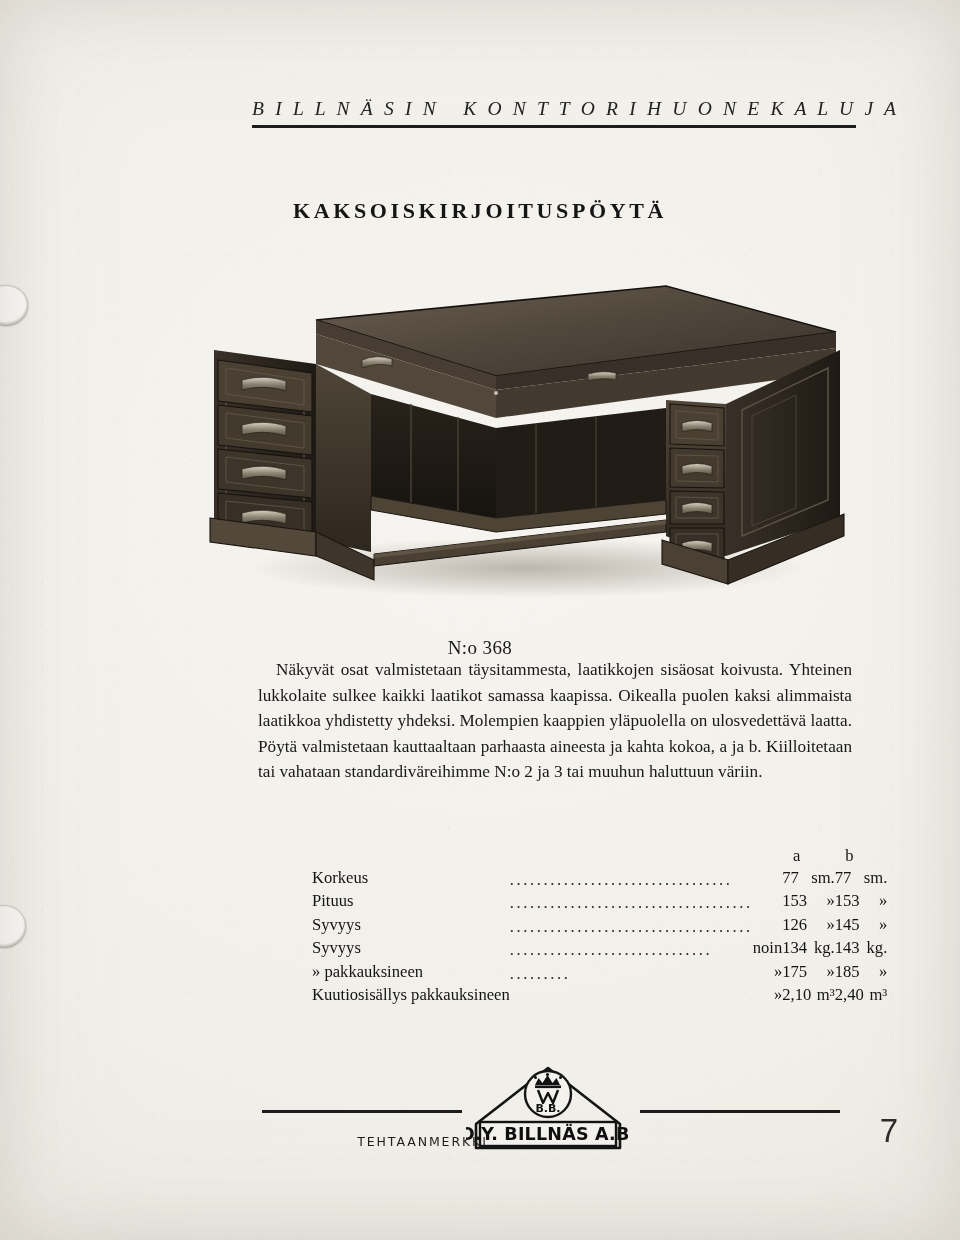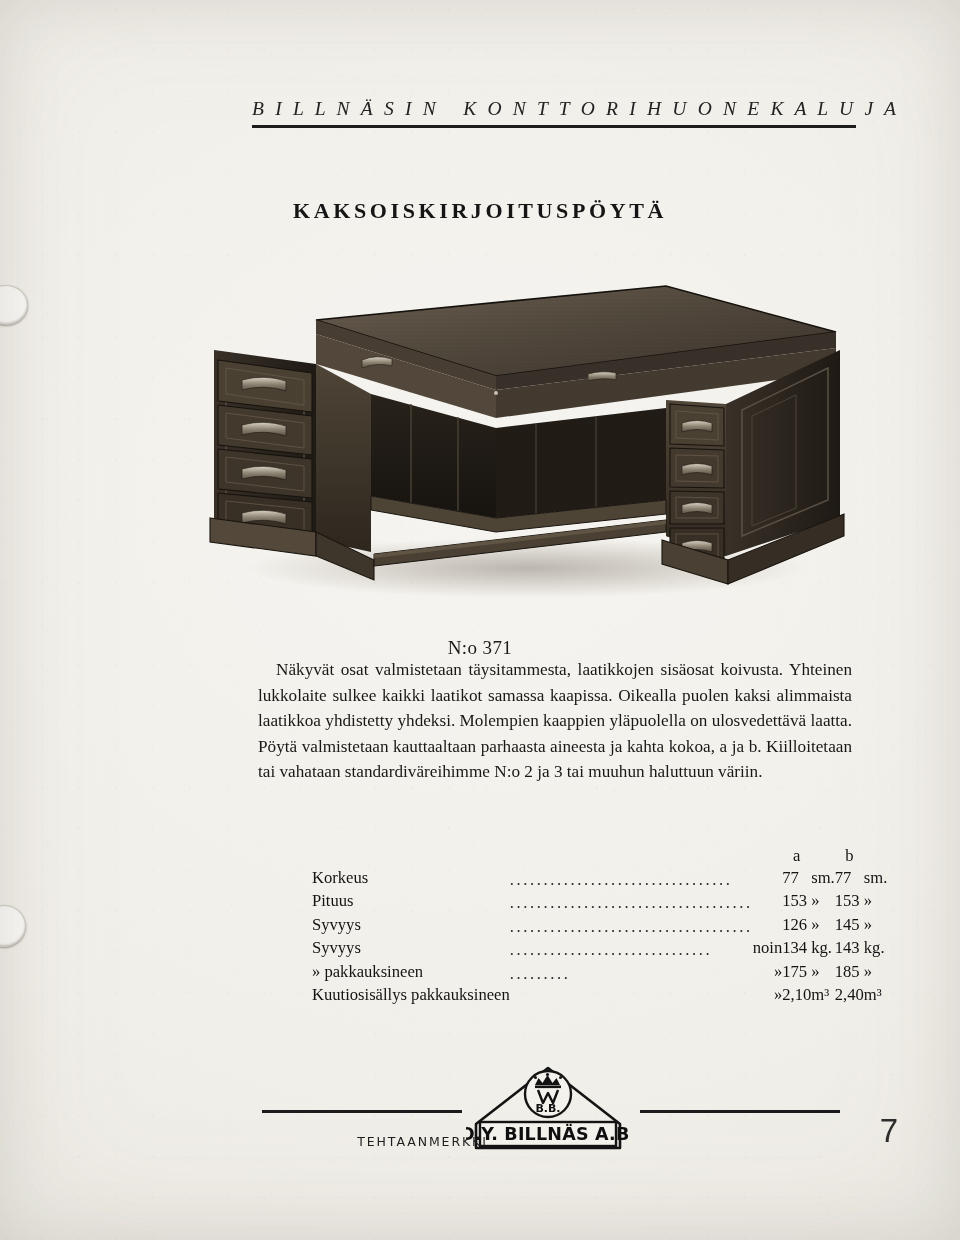--- a/index.html
+++ b/index.html
@@ -362,7 +362,7 @@
     </svg>
   </div>
 
-  <div id="model-no">N:o 371</div>
+  <div id="model-no">N:o 368</div>
 
   <div id="body-text">
     <p>Näkyvät osat valmistetaan täysitammesta, laatikkojen sisäosat koivusta. Yhteinen lukkolaite sulkee kaikki laatikot samassa kaapissa. Oikealla puolen kaksi alimmaista laatikkoa yhdistetty yhdeksi. Molempien kaappien yläpuolella on ulosvedettävä laatta. Pöytä valmistetaan kauttaaltaan parhaasta aineesta ja kahta kokoa, a ja b. Kiilloitetaan tai vahataan standardiväreihimme N:o 2 ja 3 tai muuhun haluttuun väriin.</p>

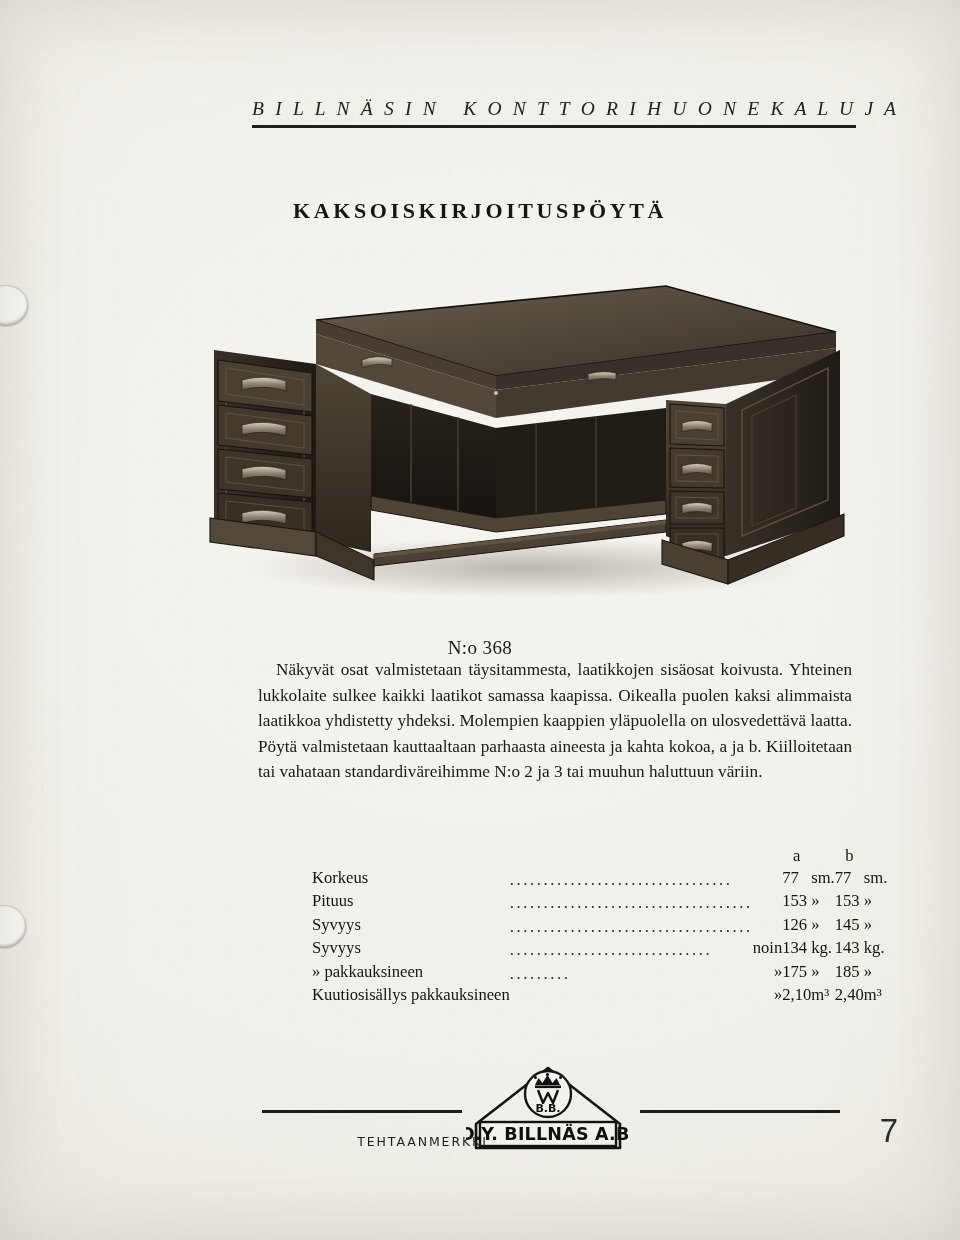--- a/index.html
+++ b/index.html
@@ -149,7 +149,7 @@
   }
   .approx { text-align: right; padding-right: 12px; white-space: nowrap; }
   .num { text-align: left; width: 44px; white-space: nowrap; }
-  .unit { text-align: left; width: 54px; padding-left: 6px; white-space: nowrap; }
+  .unit { text-align: right; width: 54px; padding-left: 6px; white-space: nowrap; }
   .indent { padding-left: 20px; }
 
   

